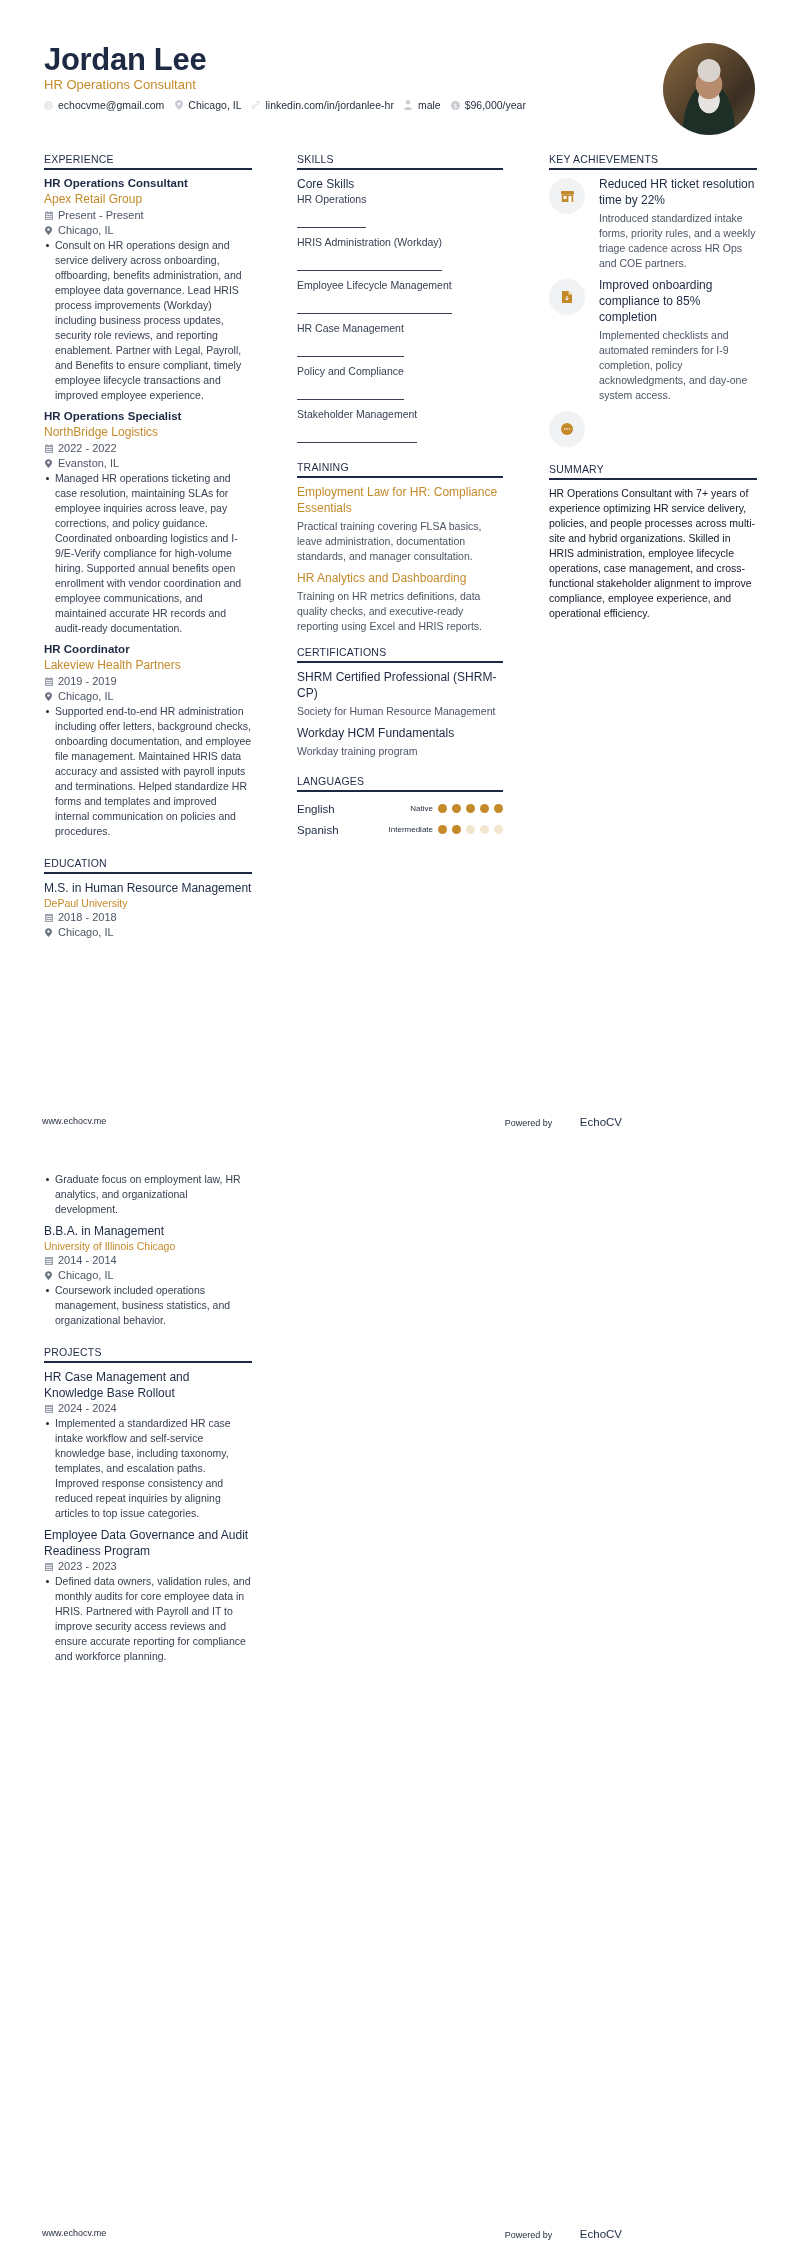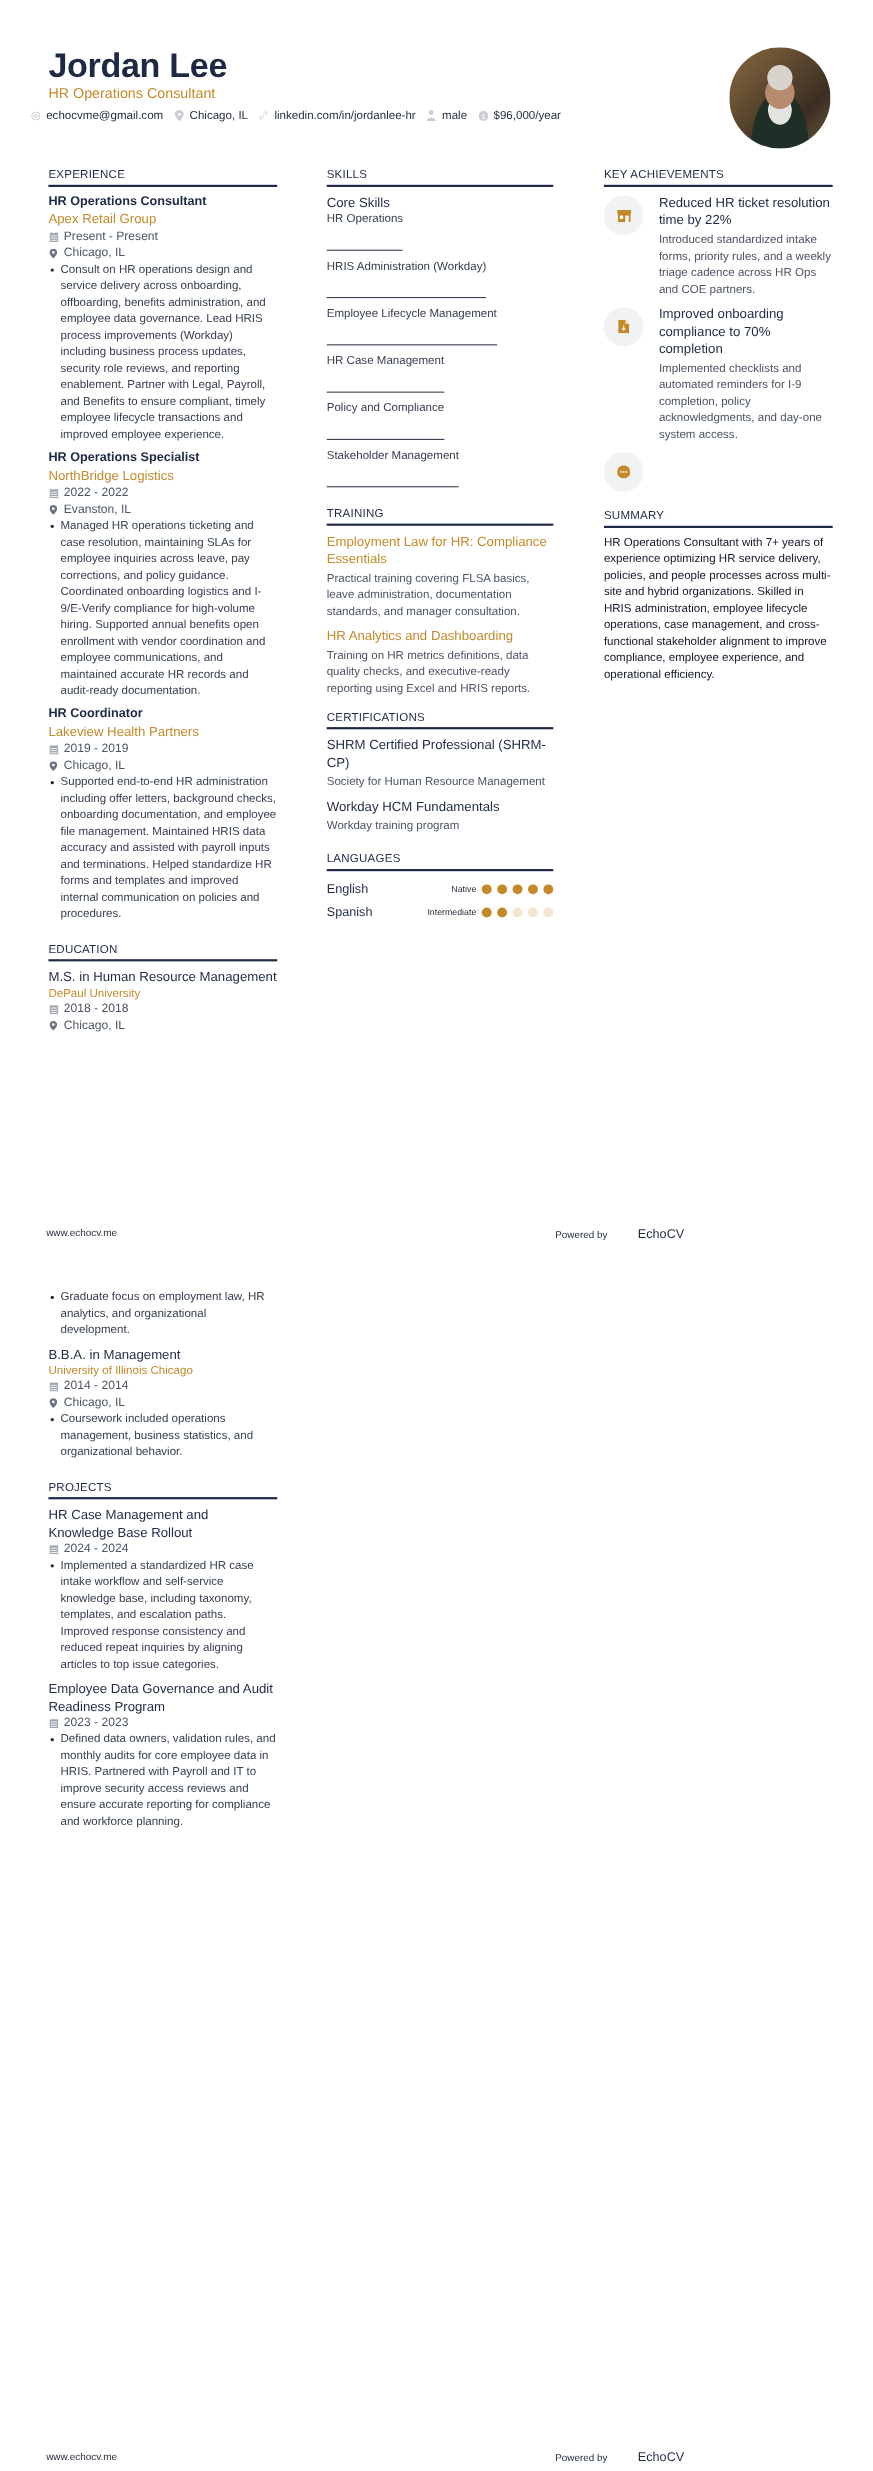--- a/index.html
+++ b/index.html
@@ -13,7 +13,7 @@
   
   .name { position: absolute; left: 44px; top: 42px; font-size: 31px; font-weight: bold; color: #1e2a44; letter-spacing: -0.3px; }
   .headline { position: absolute; left: 44px; top: 77px; font-size: 13px; color: #c48a2a; }
-  .contacts { position: absolute; left: 28px; top: 99px; display: flex; align-items: flex-start; gap: 10px; font-size: 10.5px; color: #1f2937; }
+  .contacts { position: absolute; left: 44px; top: 99px; display: flex; align-items: flex-start; gap: 10px; font-size: 10.5px; color: #1f2937; }
   .contact { display: flex; align-items: center; gap: 5px; }
   .cicon { width: 9px; height: 9px; display: inline-flex; align-items: center; justify-content: center; }
   .photo { position: absolute; left: 663px; top: 43px; width: 92px; height: 92px; border-radius: 50%; overflow: hidden;

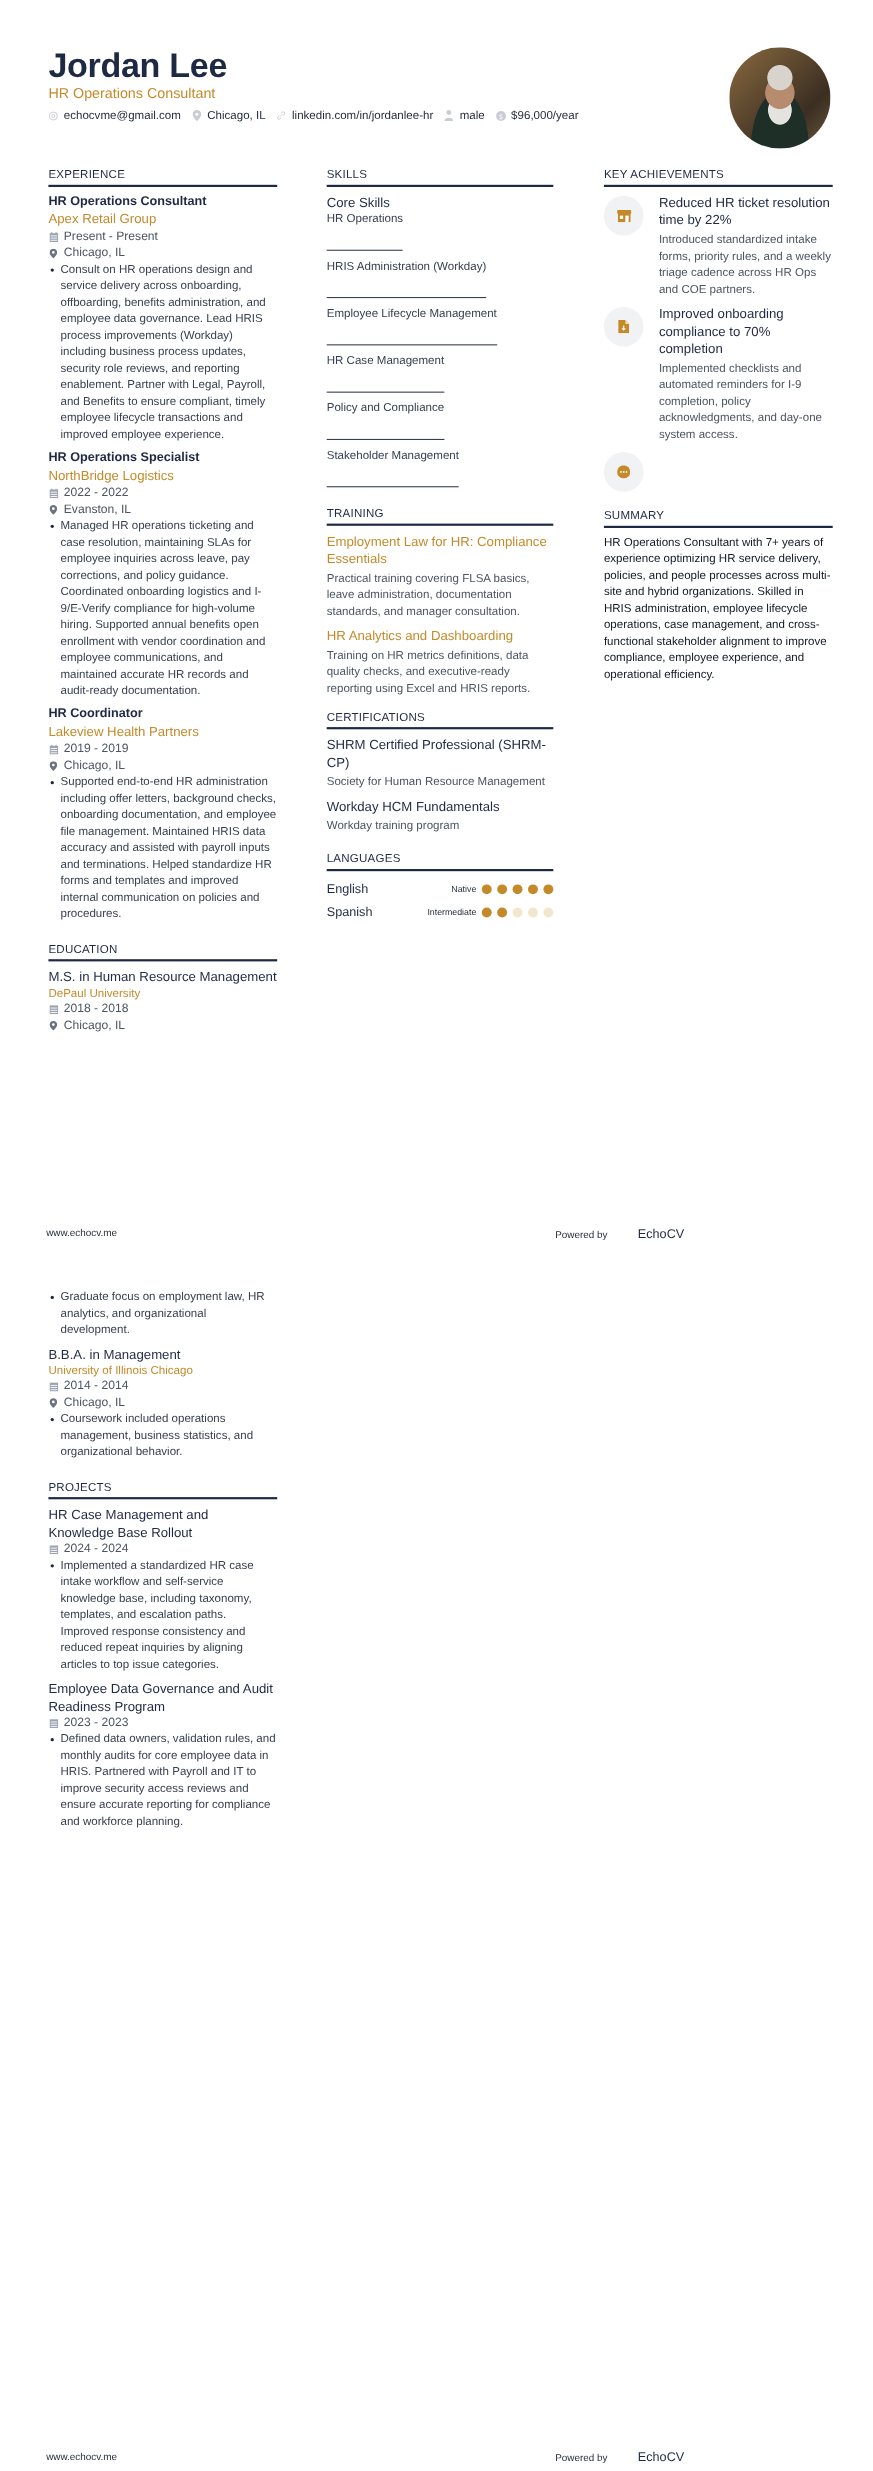--- a/index.html
+++ b/index.html
@@ -349,7 +349,7 @@
             </svg>
         </div>
         <div class="ach-body">
-          <div class="ach-title">Improved onboarding compliance to 70% completion</div>
+          <div class="ach-title">Improved onboarding compliance to 85% completion</div>
           <div class="ach-desc">Implemented checklists and automated reminders for I-9 completion, policy acknowledgments, and day-one system access.</div>
         </div>
       </div>

